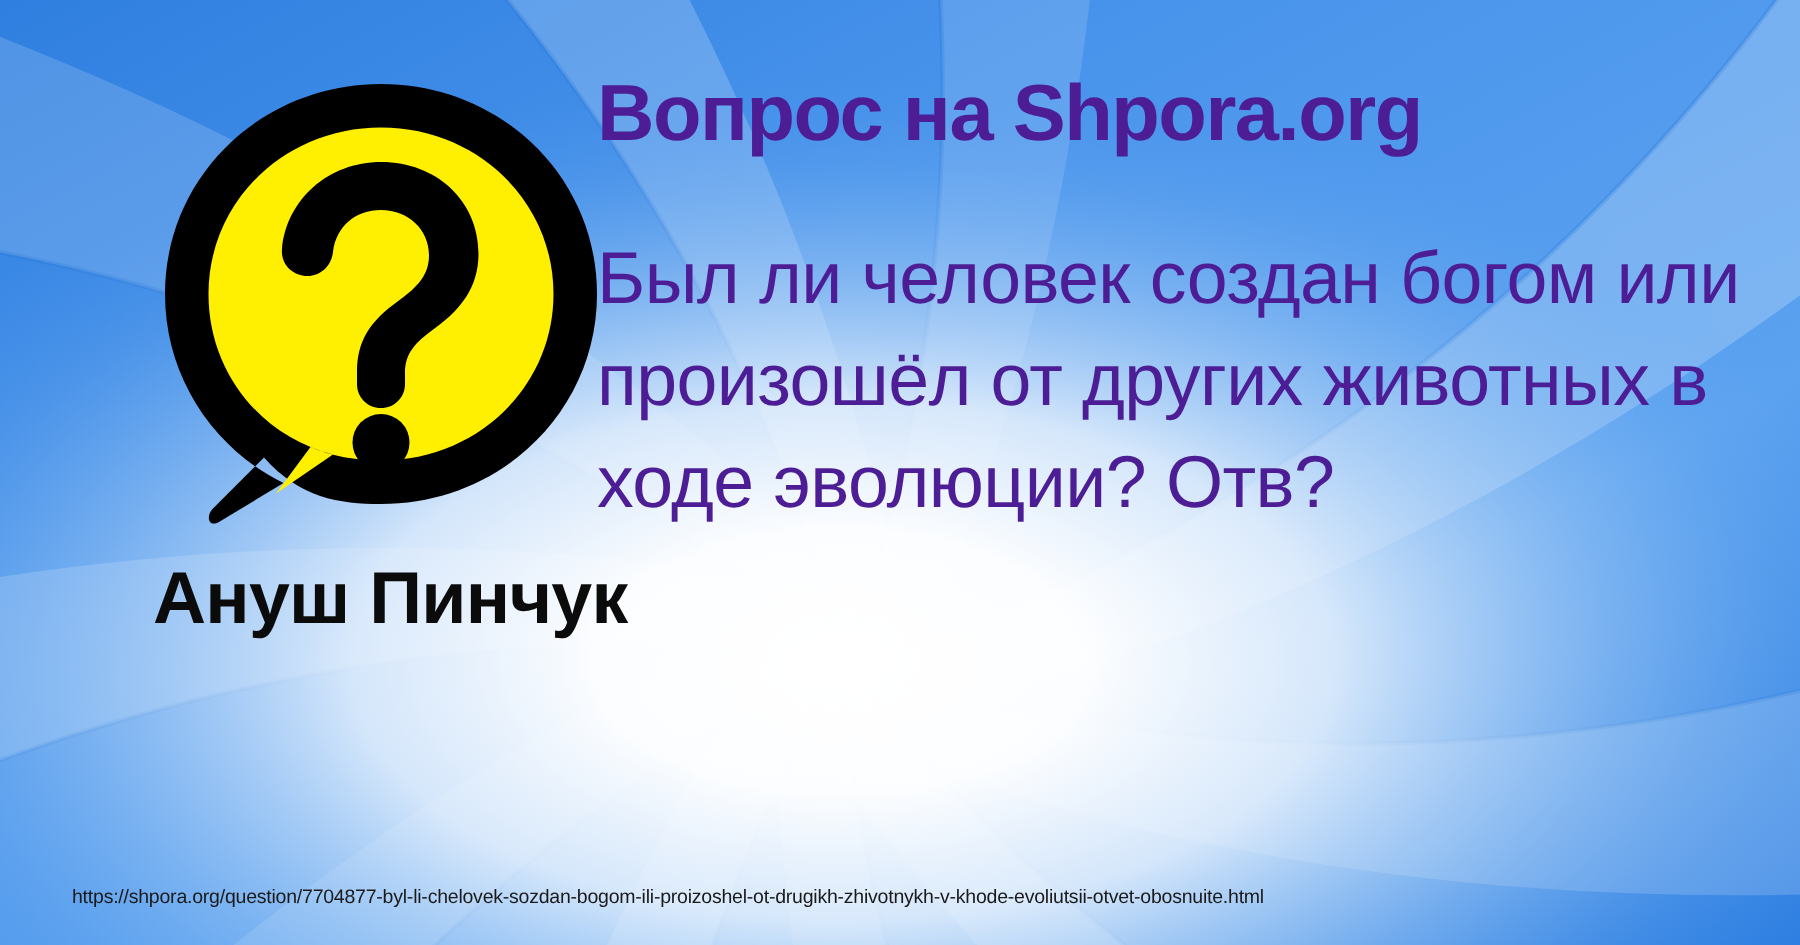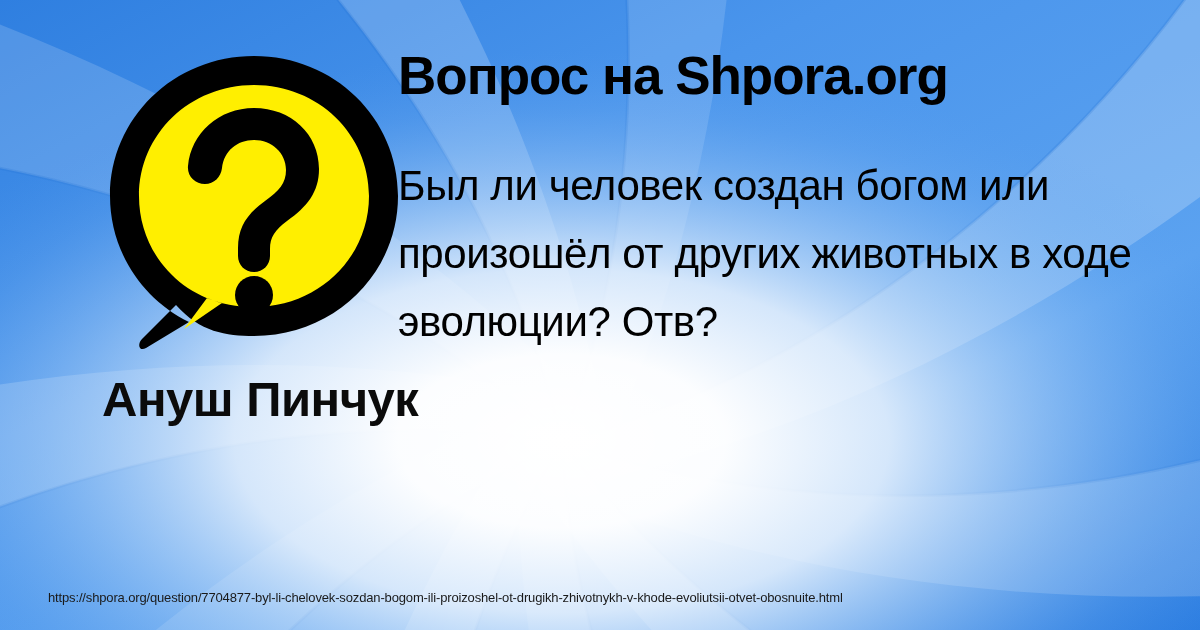--- a/index.html
+++ b/index.html
@@ -99,7 +99,7 @@
     font-size: 53px;
     line-height: 60px;
     font-weight: 700;
-    color: #000000;
+    color: #4c1d95;
     letter-spacing: -1px;
   }
 

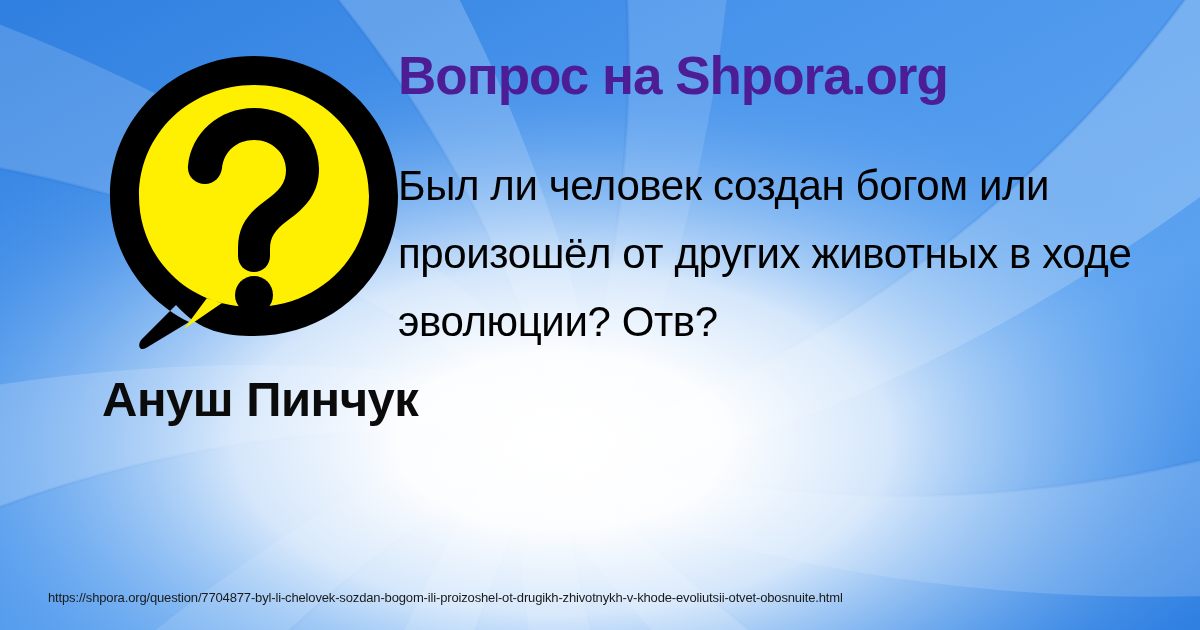--- a/index.html
+++ b/index.html
@@ -108,10 +108,10 @@
     left: 0;
     top: 152px;
     width: 770px;
-    font-size: 42px;
+    font-size: 49px;
     line-height: 68px;
     font-weight: 400;
-    color: #000000;
+    color: #4c1d95;
     letter-spacing: -0.4px;
   }
 

